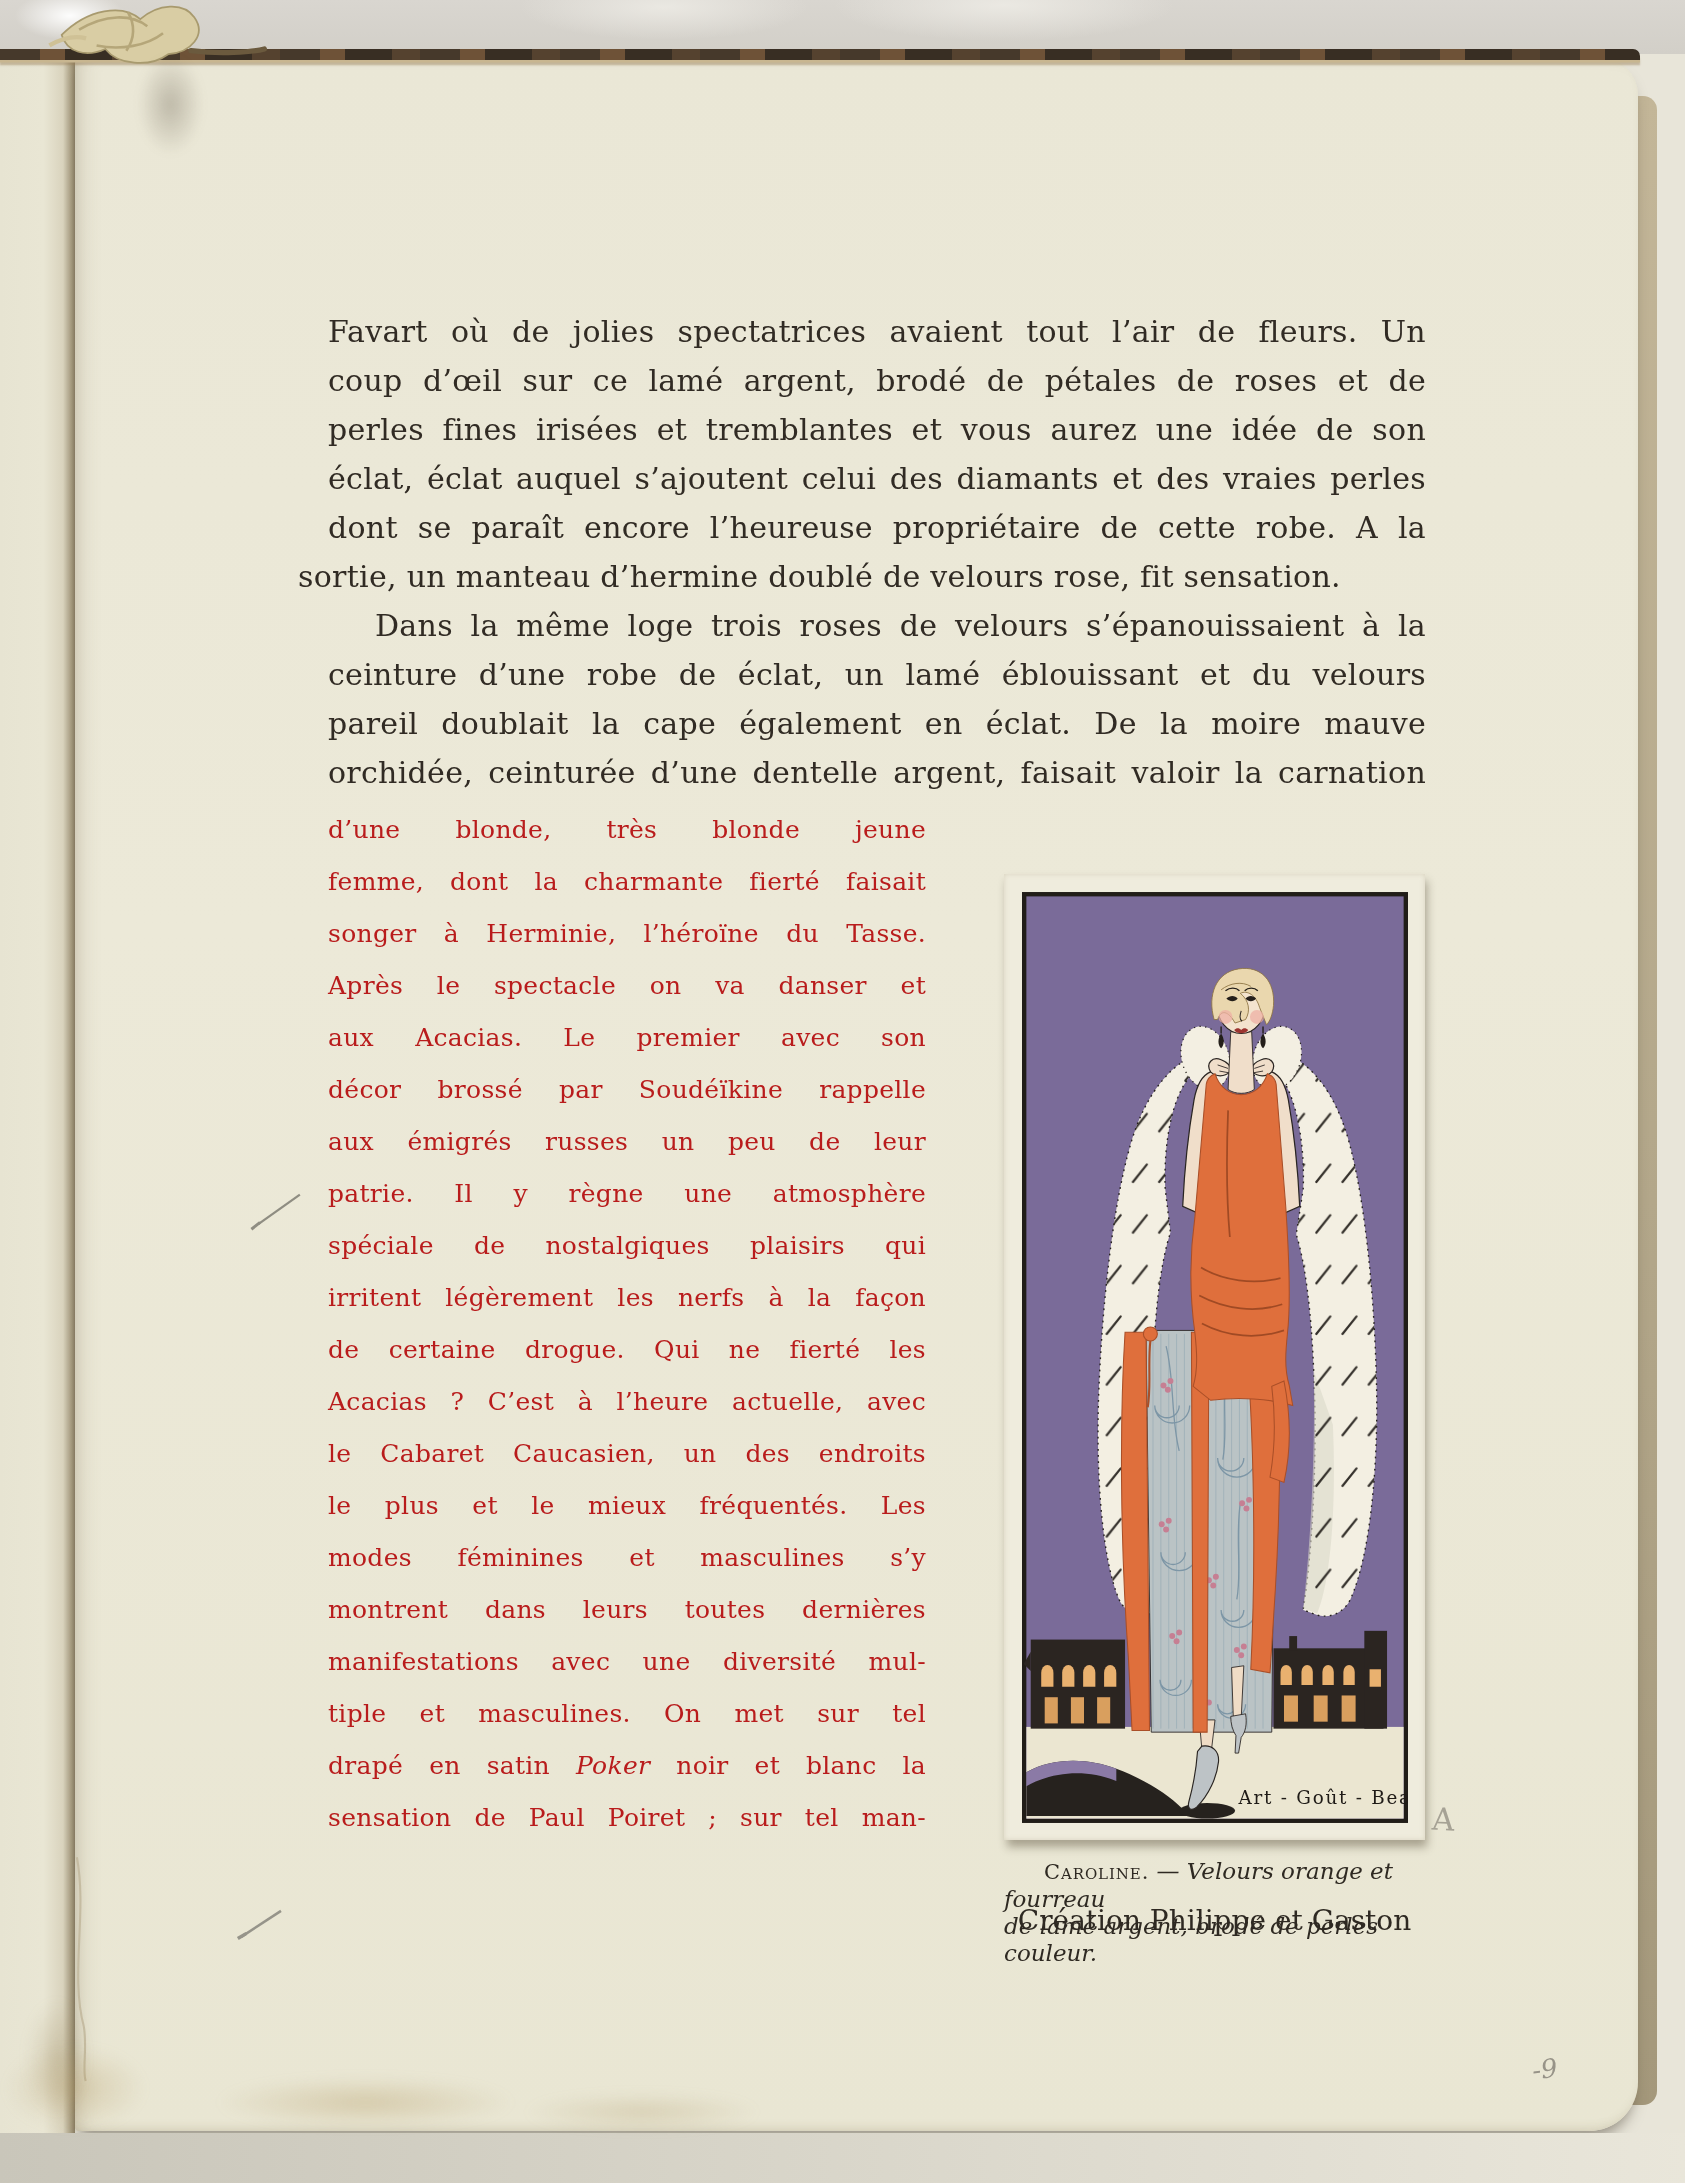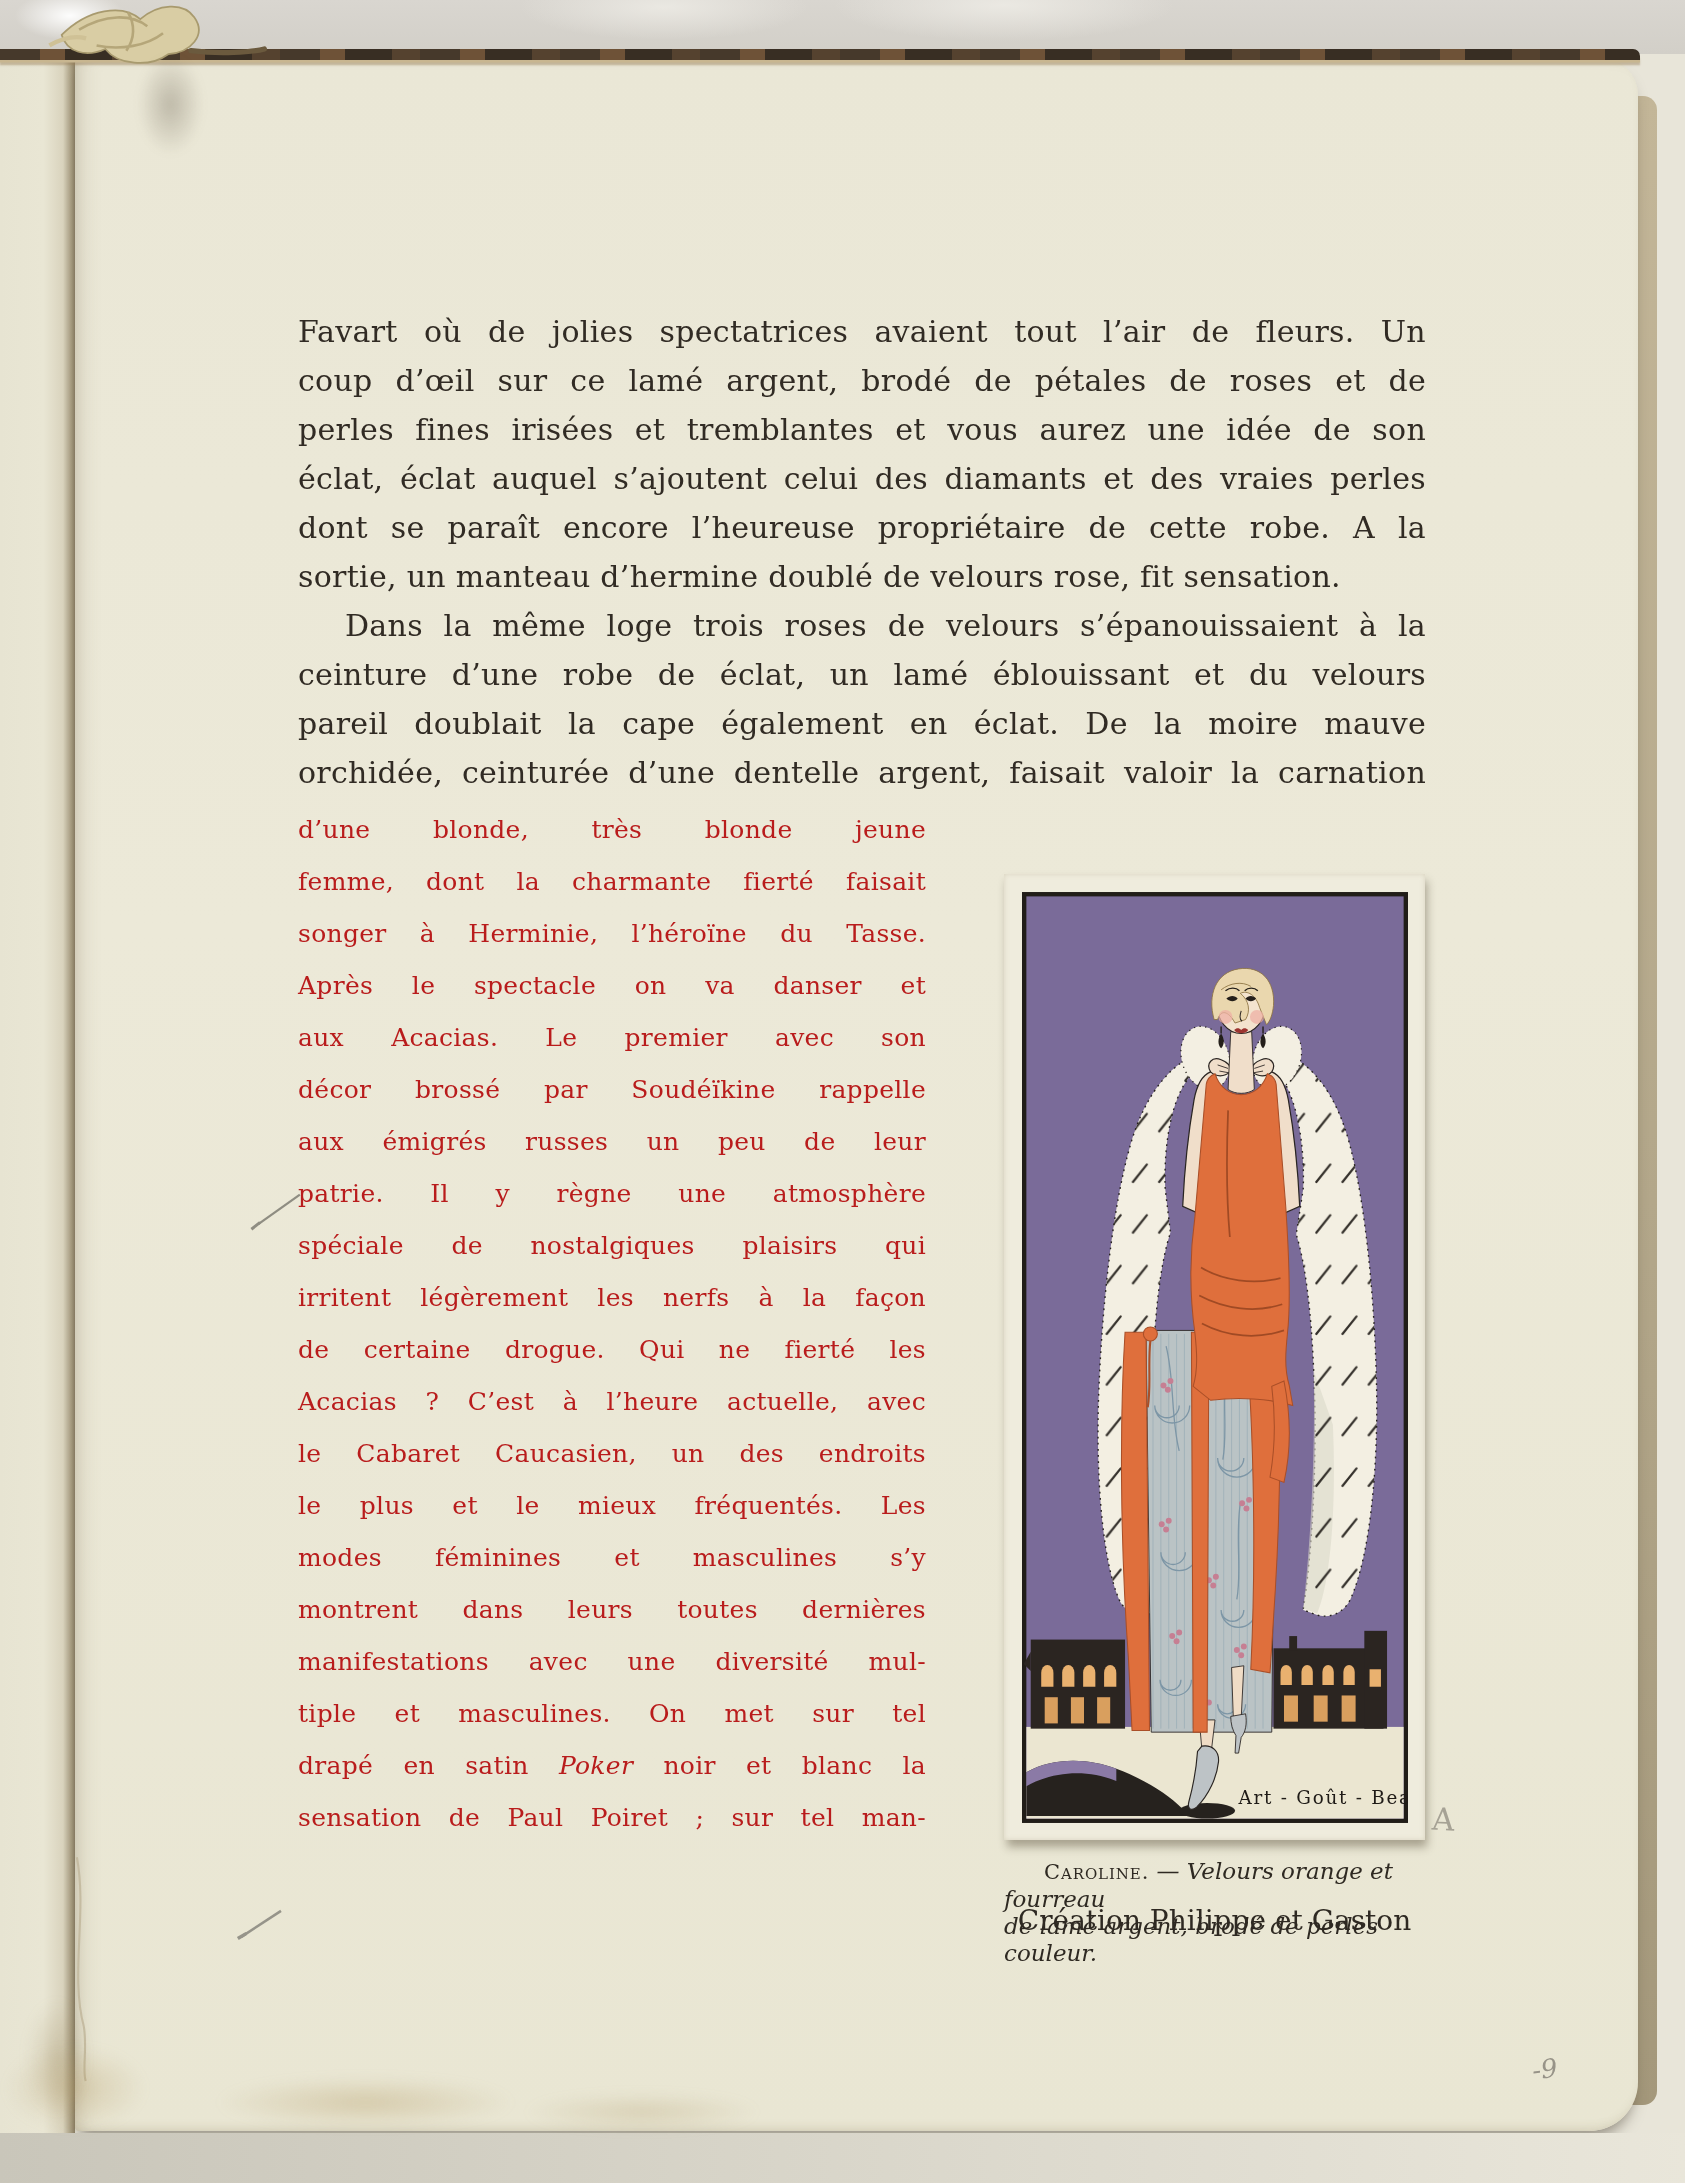--- a/index.html
+++ b/index.html
@@ -45,7 +45,7 @@
     color:#312b24;letter-spacing:0.3px;}
   .block2{left:298px;top:804px;width:628px;font-size:25px;line-height:52px;
     color:#b91c1c;letter-spacing:0.3px;}
-  .jl{text-align:justify;text-align-last:justify;}
+  .jl{text-align:justify;text-align-last:justify;margin-left:30px;}
   .pend{text-align:justify;text-align-last:left;}
   .indent{text-indent:47px;}
 

